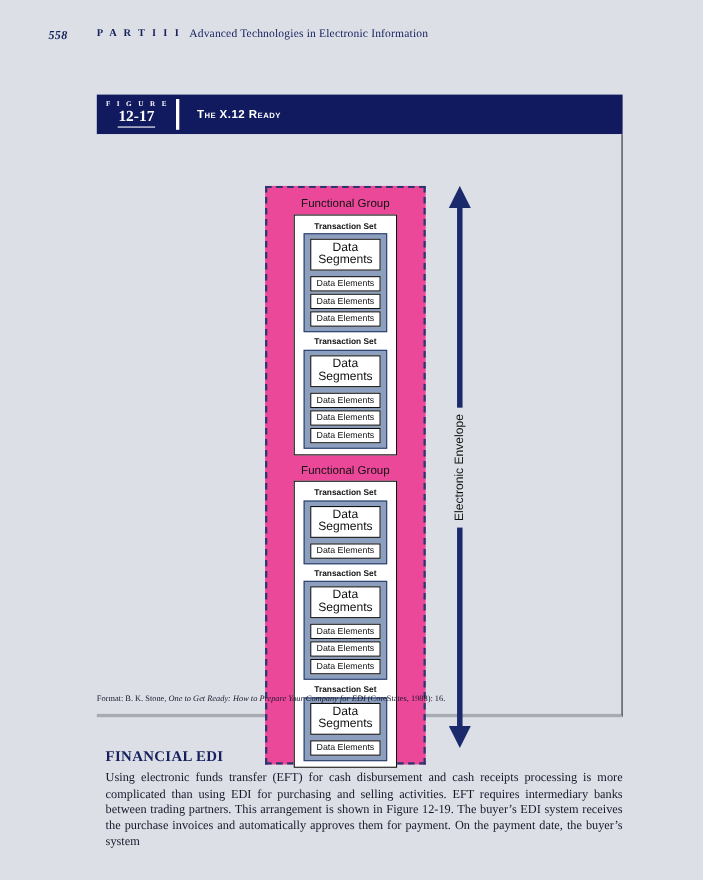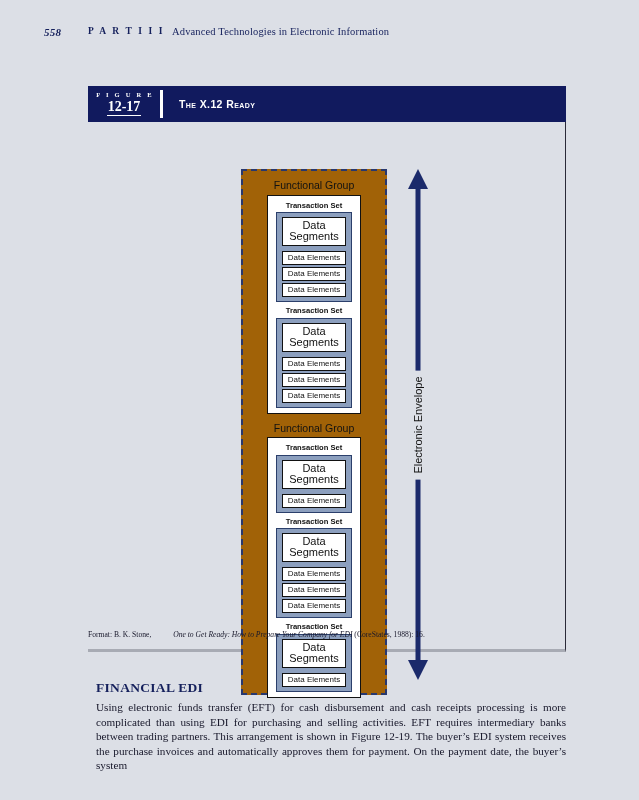--- a/index.html
+++ b/index.html
@@ -132,7 +132,7 @@
     top: 47px;
     width: 146px;
     height: 526px;
-    background: #a16207;
+    background: #ec4899;
     border: 2px dashed #28386e;
     box-sizing: border-box;
     padding: 6px 24px;

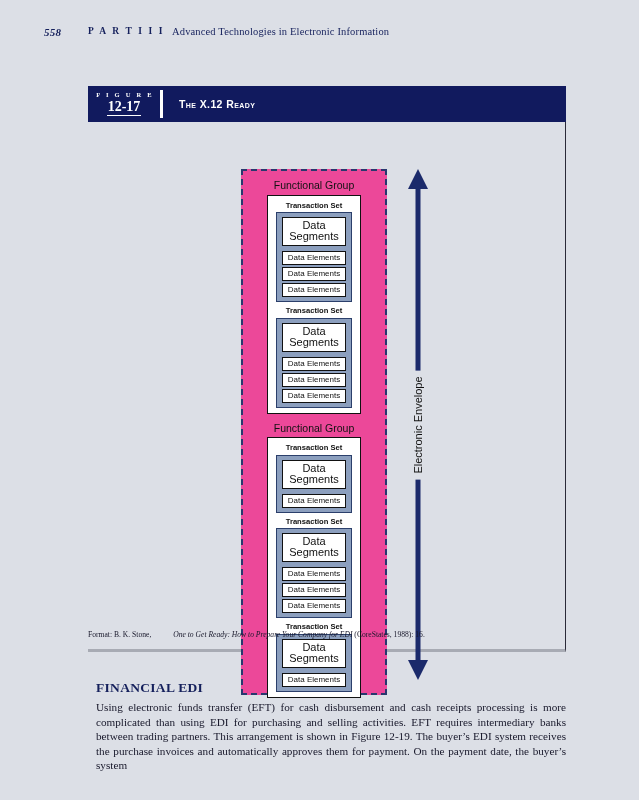--- a/index.html
+++ b/index.html
@@ -238,7 +238,7 @@
     color: #17172a;
     letter-spacing: 0;
   }
-  .source i { font-style: italic; margin-left: 20px; }
+  .source i { font-style: italic; }
 
   
   .section {

